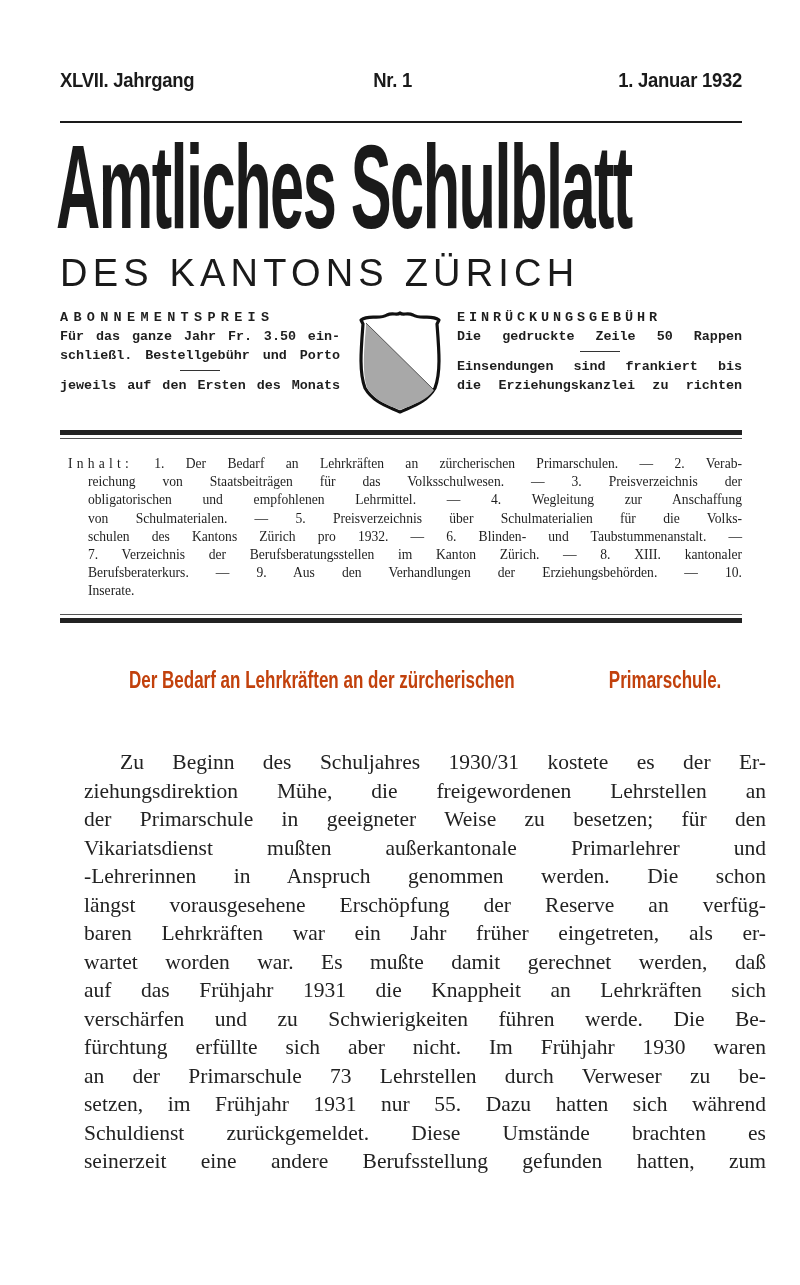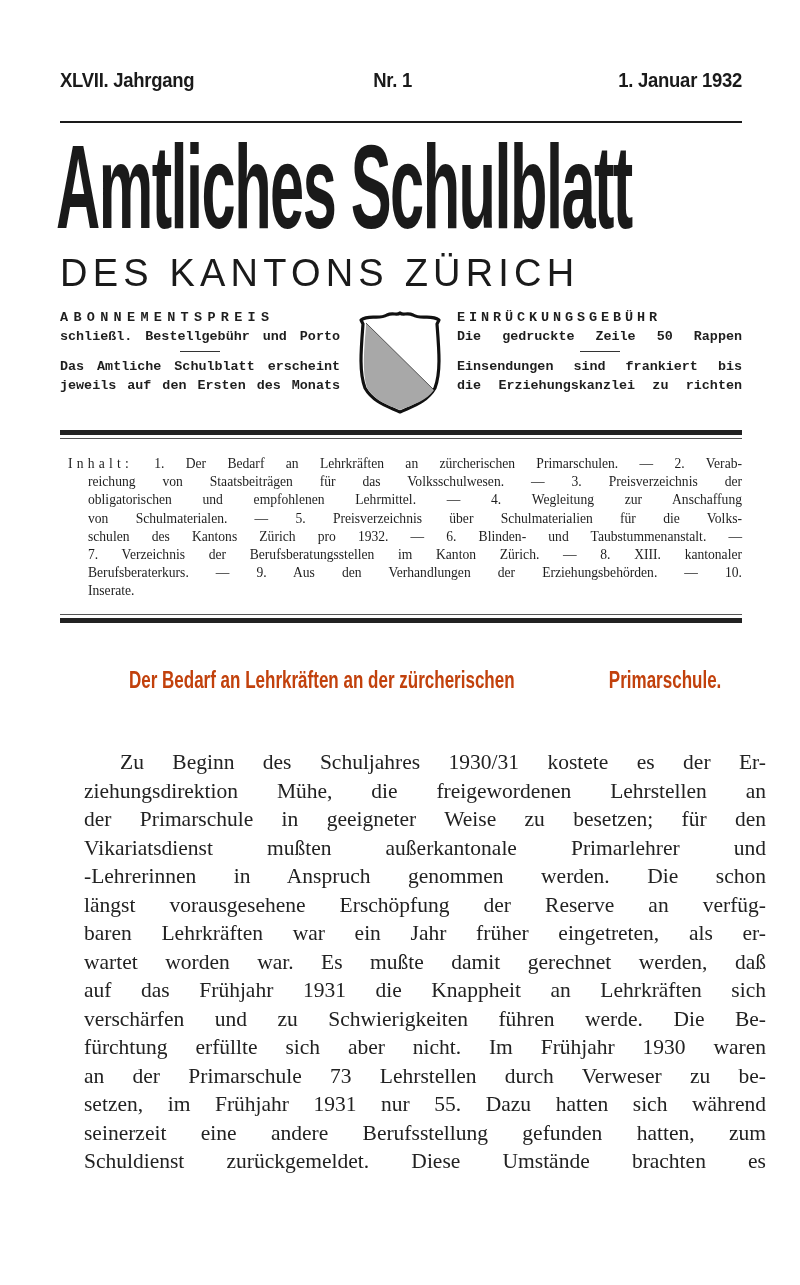--- a/index.html
+++ b/index.html
@@ -100,6 +100,7 @@
 
   <div class="info-col info-left">
     <span class="info-line spaced">ABONNEMENTSPREIS</span>
+    <span class="info-line justify">Für das ganze Jahr Fr. 3.50 ein-</span>
     <span class="info-line justify">schließl. Bestellgebühr und Porto</span>
     <div class="short-rule"></div>
     <span class="info-line justify">Das Amtliche Schulblatt erscheint</span>

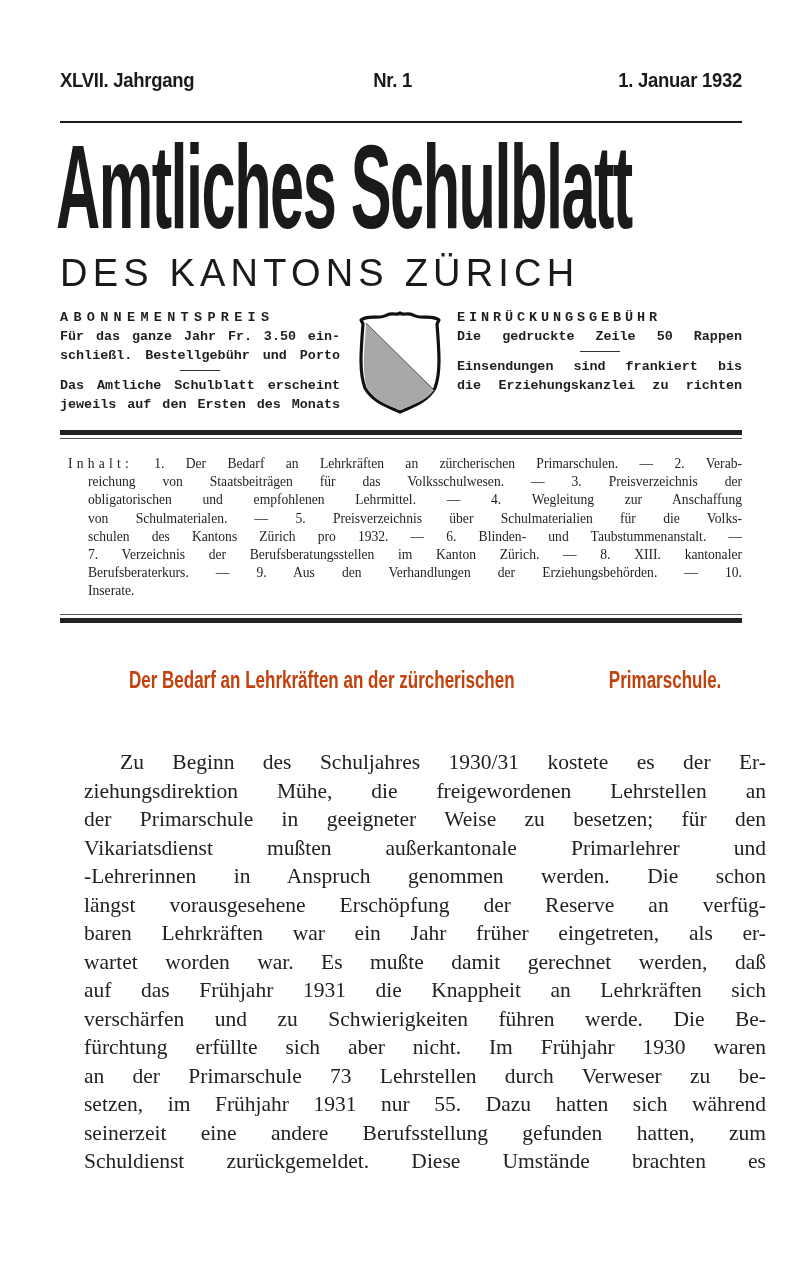--- a/index.html
+++ b/index.html
@@ -103,7 +103,6 @@
     <span class="info-line justify">Für das ganze Jahr Fr. 3.50 ein-</span>
     <span class="info-line justify">schließl. Bestellgebühr und Porto</span>
     <div class="short-rule"></div>
-    <span class="info-line justify">Das Amtliche Schulblatt erscheint</span>
     <span class="info-line justify">jeweils auf den Ersten des Monats</span>
   </div>
 

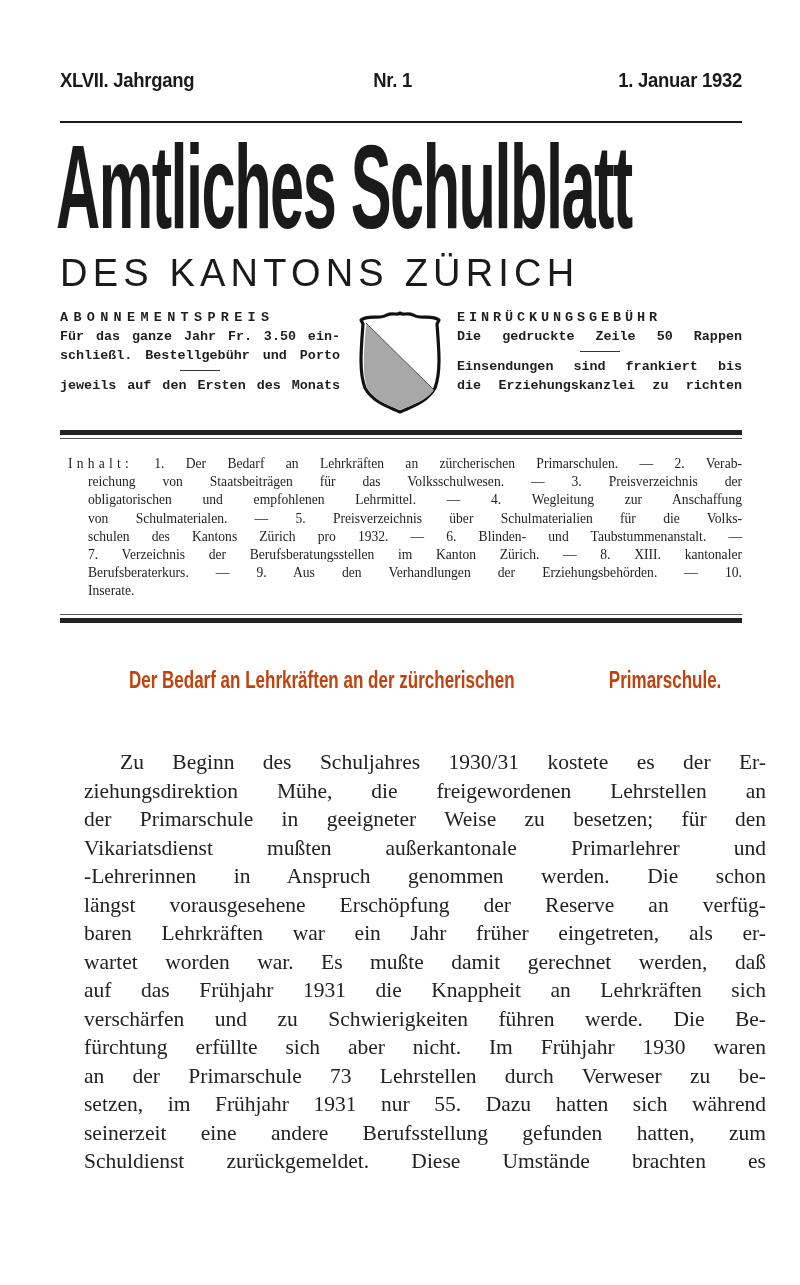--- a/index.html
+++ b/index.html
@@ -156,8 +156,8 @@
     <span class="bline">fürchtung erfüllte sich aber nicht. Im Frühjahr 1930 waren</span>
     <span class="bline">an der Primarschule 73 Lehrstellen durch Verweser zu be-</span>
     <span class="bline">setzen, im Frühjahr 1931 nur 55. Dazu hatten sich während</span>
+    <span class="bline">Schuldienst zurückgemeldet. Diese Umstände brachten es</span>
     <span class="bline">seinerzeit eine andere Berufsstellung gefunden hatten, zum</span>
-    <span class="bline">Schuldienst zurückgemeldet. Diese Umstände brachten es</span>
   </div>
 
 </div>

